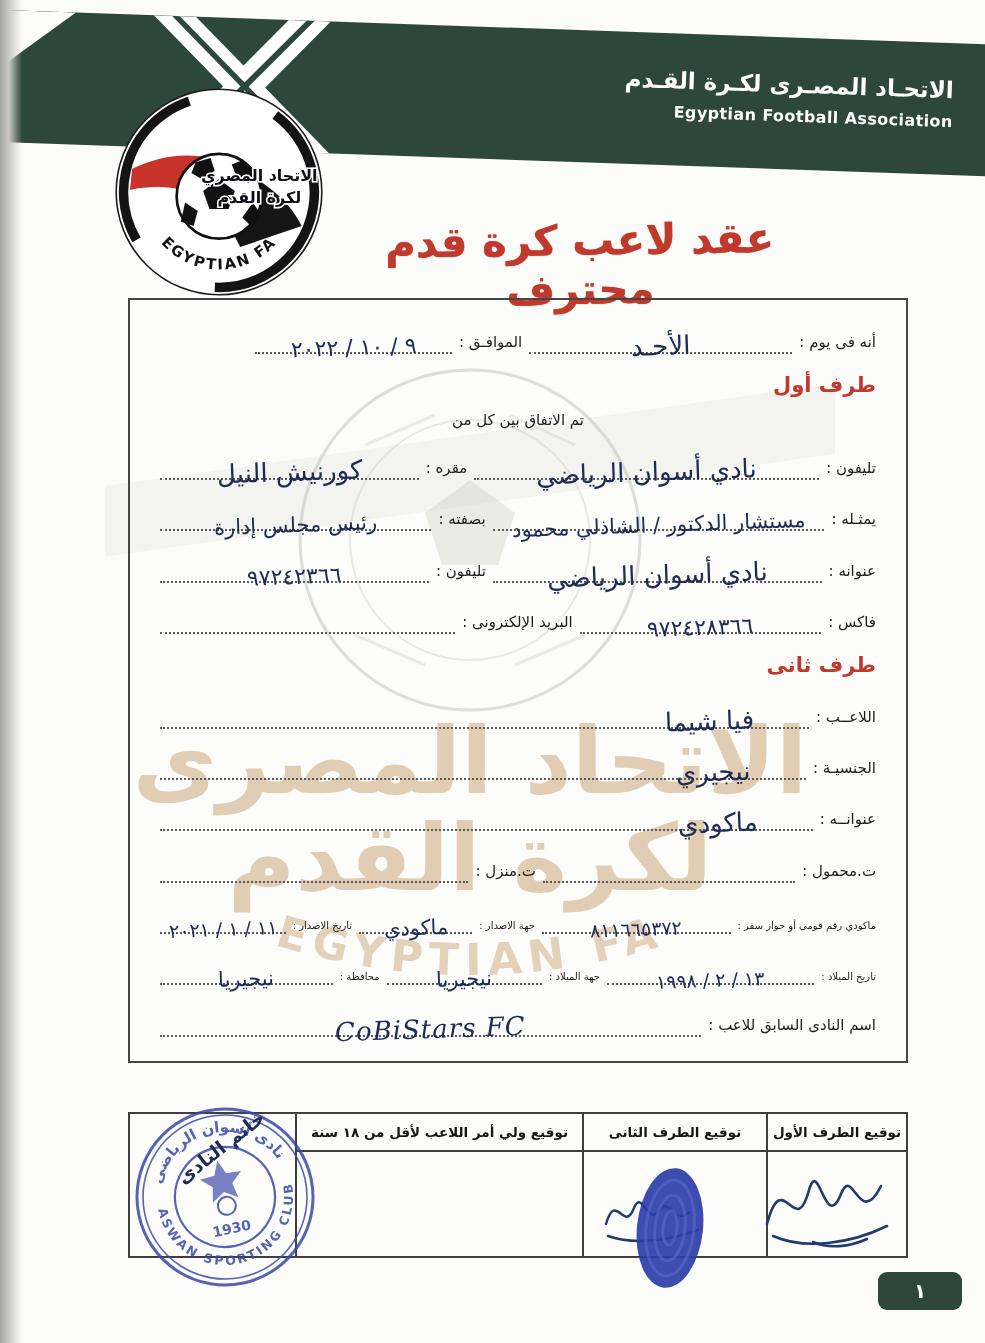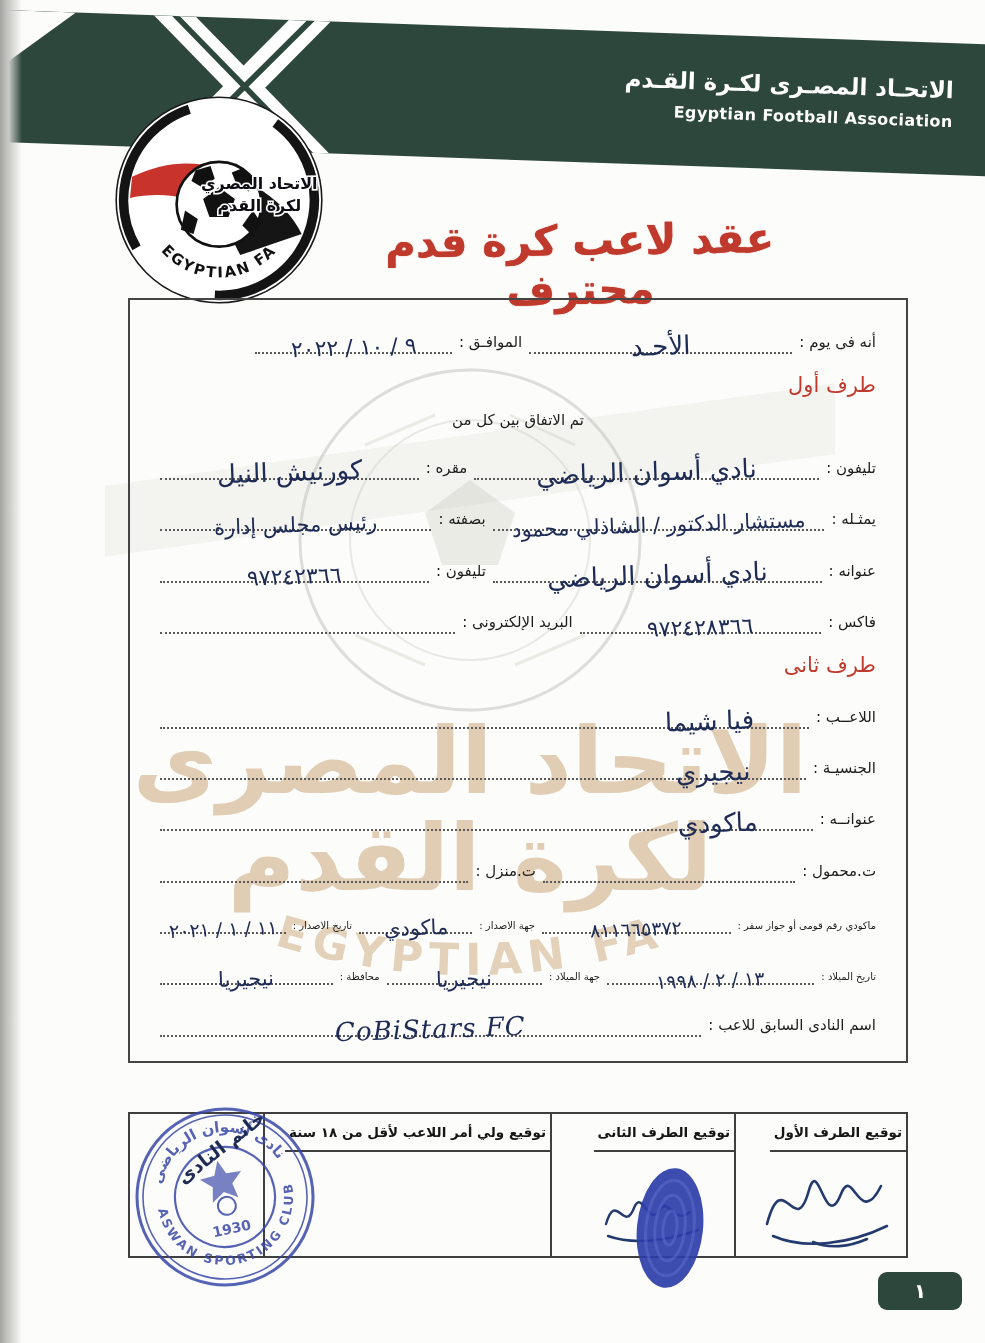--- a/index.html
+++ b/index.html
@@ -22,7 +22,7 @@
   .band-ar{font-size:23px;font-weight:bold;letter-spacing:1px}
   .band-en{font-size:16px;font-weight:bold;margin-top:9px;letter-spacing:.4px;direction:ltr;text-align:right}
   
-  .logo{position:absolute;left:113px;top:94px;width:212px;height:212px;z-index:6}
+  .logo{position:absolute;left:113px;top:86px;width:212px;height:212px;z-index:6}
   
   .doc-title{position:absolute;left:315px;top:216px;width:530px;text-align:center;z-index:4;
     color:var(--title-red);font-size:42px;font-weight:bold;transform:rotate(-.8deg);

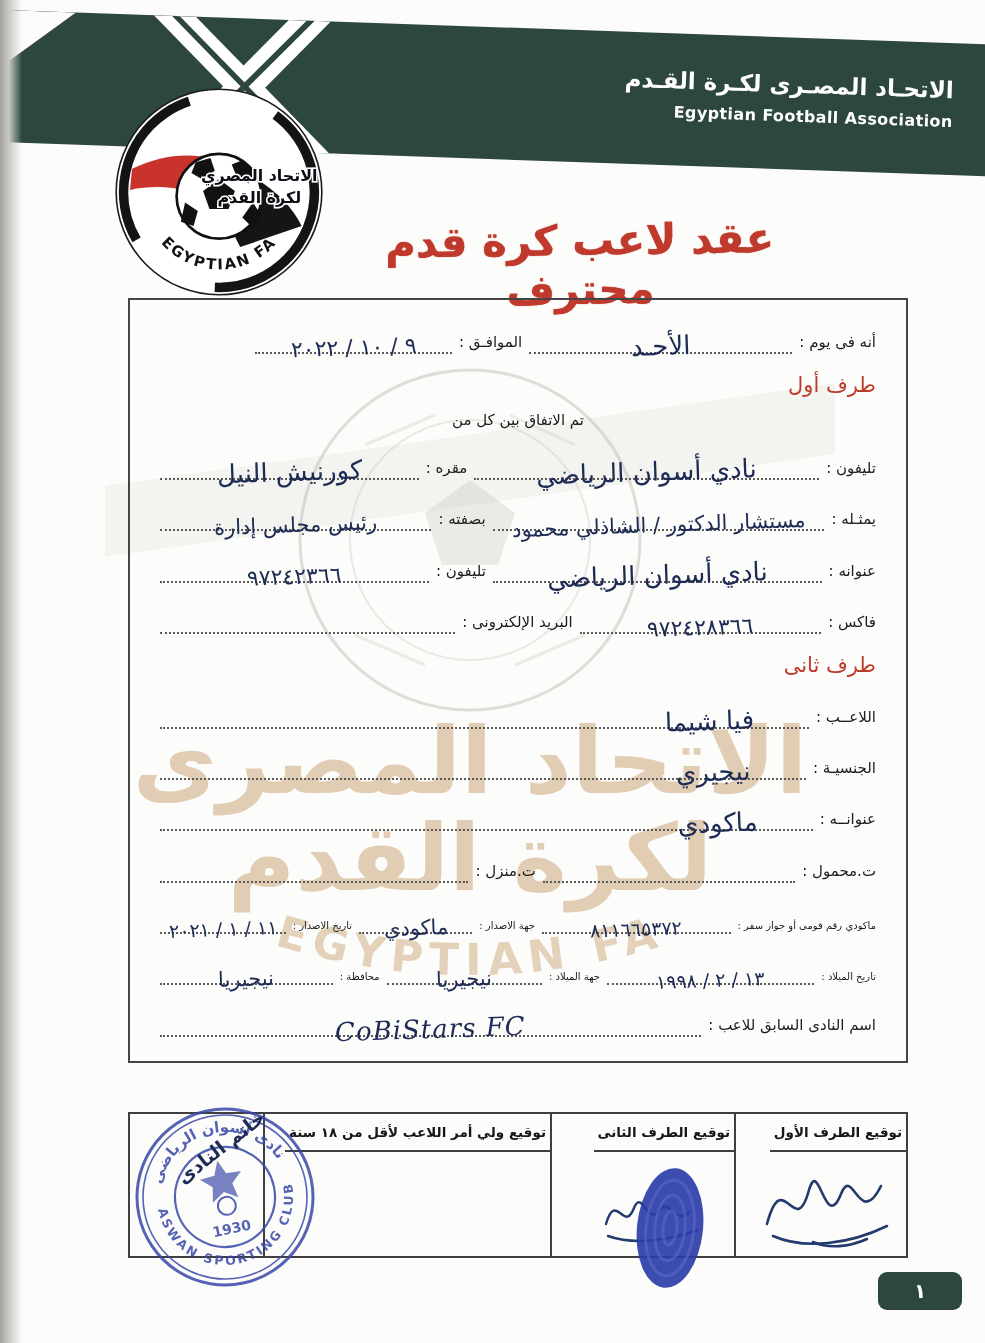--- a/index.html
+++ b/index.html
@@ -48,7 +48,7 @@
   .ink.num{font-size:22px;letter-spacing:2px}
   .ink.numsm{font-size:19px;letter-spacing:1px}
   .ink.latin{font-family:"DejaVu Serif",serif;font-style:italic;font-size:26px;direction:ltr;letter-spacing:1px}
-  .party{color:var(--title-red);font-size:21px;font-weight:normal}
+  .party{color:var(--title-red);font-size:21px;font-weight:bold}
   .intro{text-align:center;font-weight:normal;font-size:15px;color:#1c1c1c;margin-top:-6px}
   
   .sigtable{position:absolute;left:128px;top:1112px;width:780px;height:146px;border:2px solid #3f3f3f;

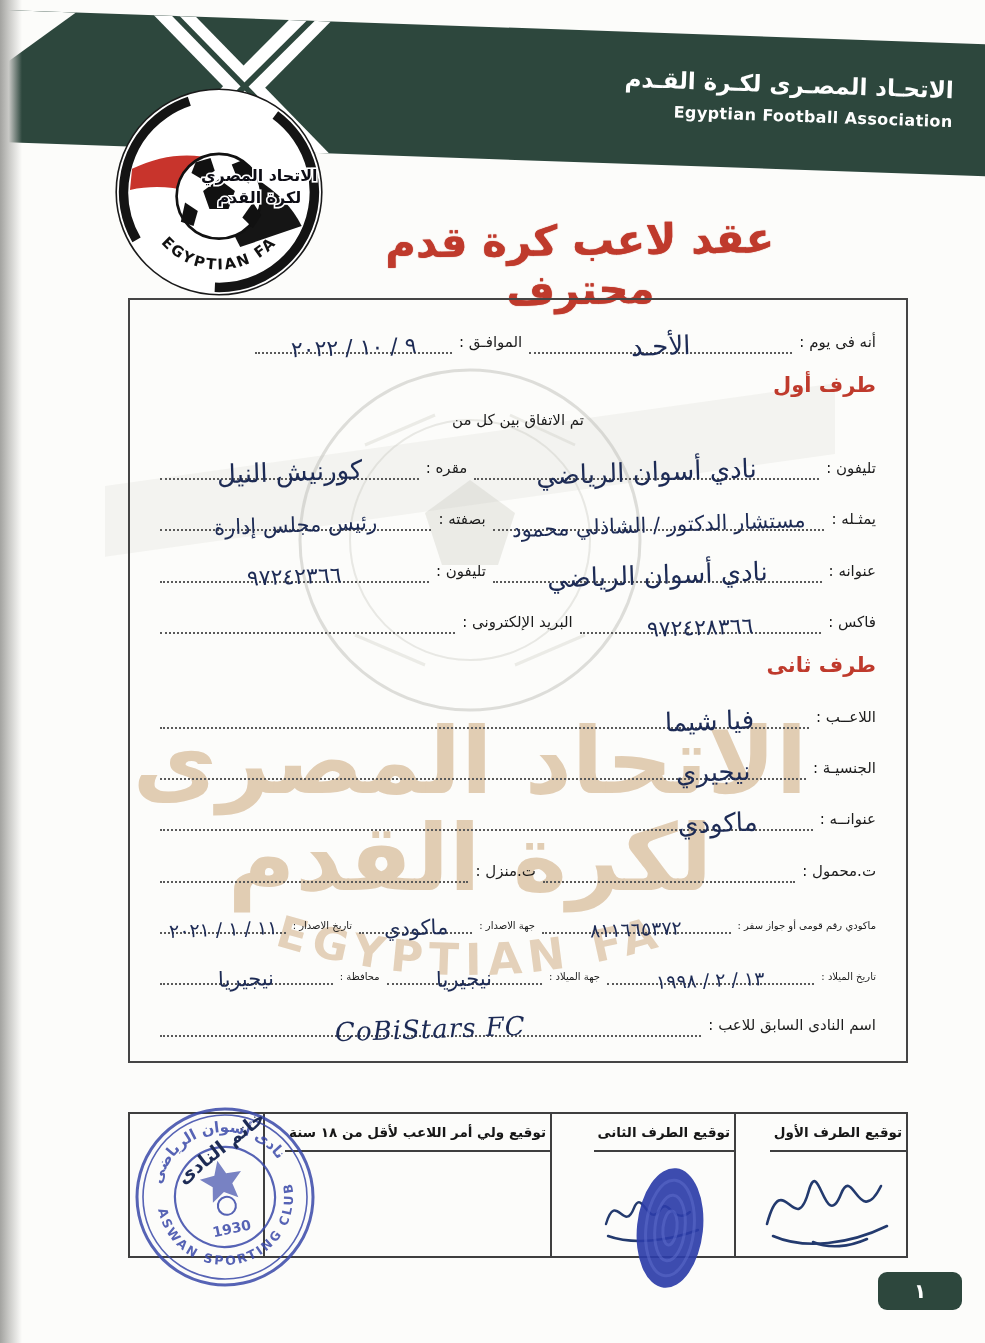--- a/index.html
+++ b/index.html
@@ -53,7 +53,7 @@
   
   .sigtable{position:absolute;left:128px;top:1112px;width:780px;height:146px;border:2px solid #3f3f3f;
     display:flex;direction:rtl;z-index:10}
-  .sig-col{display:flex;flex-direction:row}
+  .sig-col{display:flex;flex-direction:column}
   .sig-col:not(:last-child){border-inline-end:2px solid #3f3f3f}
   .c1{width:172px}.c2{width:184px}.c3{width:287px}.c4{flex:1}
   .sig-head{height:38px;border-bottom:2px solid #3f3f3f;display:flex;align-items:center;justify-content:center;

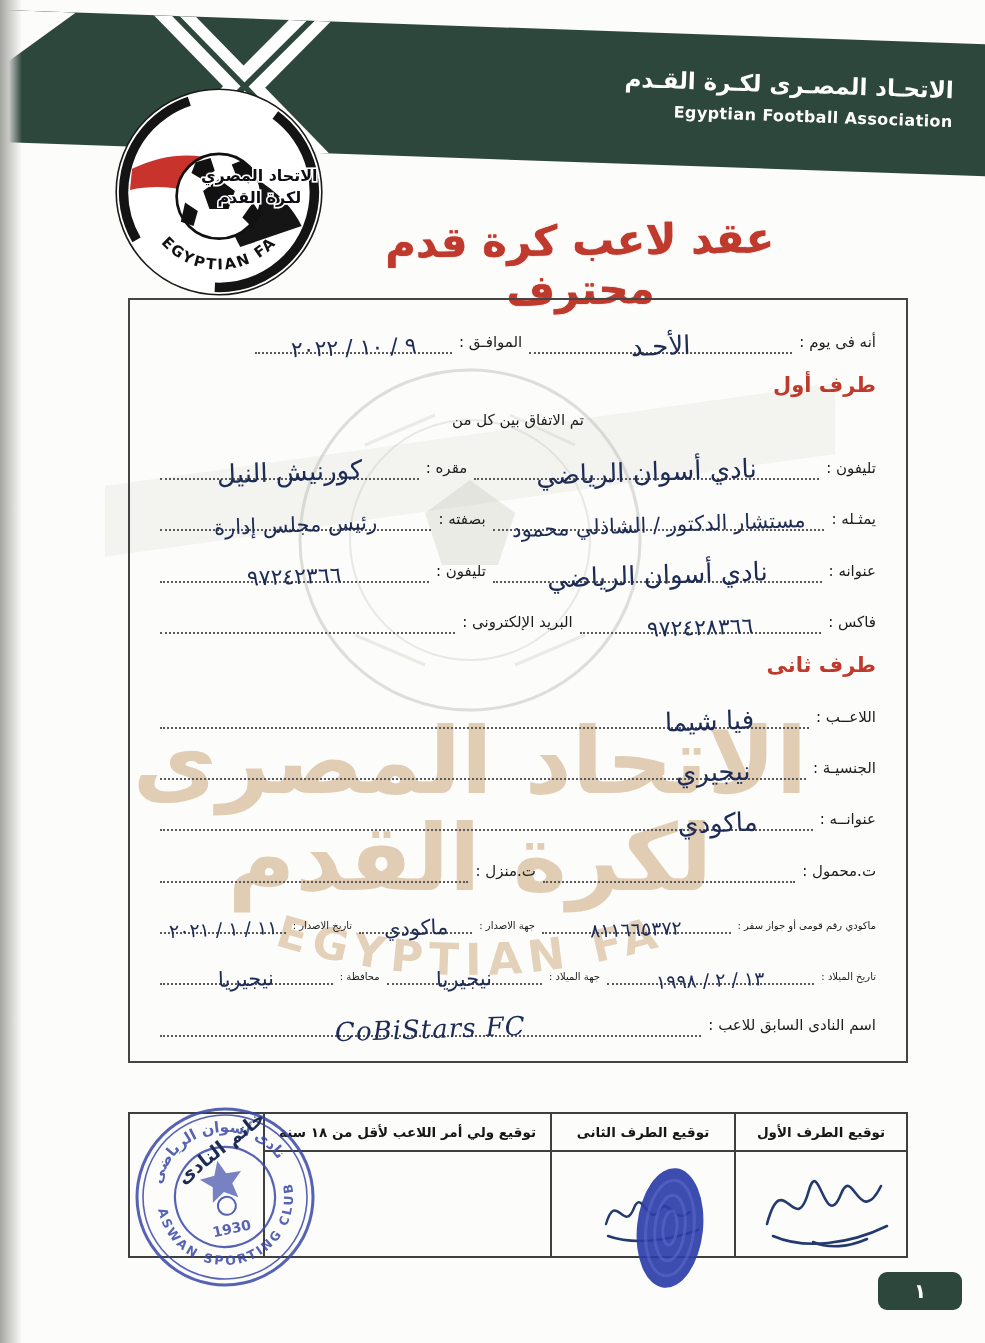--- a/index.html
+++ b/index.html
@@ -55,7 +55,7 @@
     display:flex;direction:rtl;z-index:10}
   .sig-col{display:flex;flex-direction:column}
   .sig-col:not(:last-child){border-inline-end:2px solid #3f3f3f}
-  .c1{width:172px}.c2{width:184px}.c3{width:287px}.c4{flex:1}
+  .c1{width:140px}.c2{width:184px}.c3{width:287px}.c4{flex:1}
   .sig-head{height:38px;border-bottom:2px solid #3f3f3f;display:flex;align-items:center;justify-content:center;
     font-weight:bold;font-size:13.5px;color:#161616;text-align:center;padding:0 4px}
   .sig-body{flex:1}

